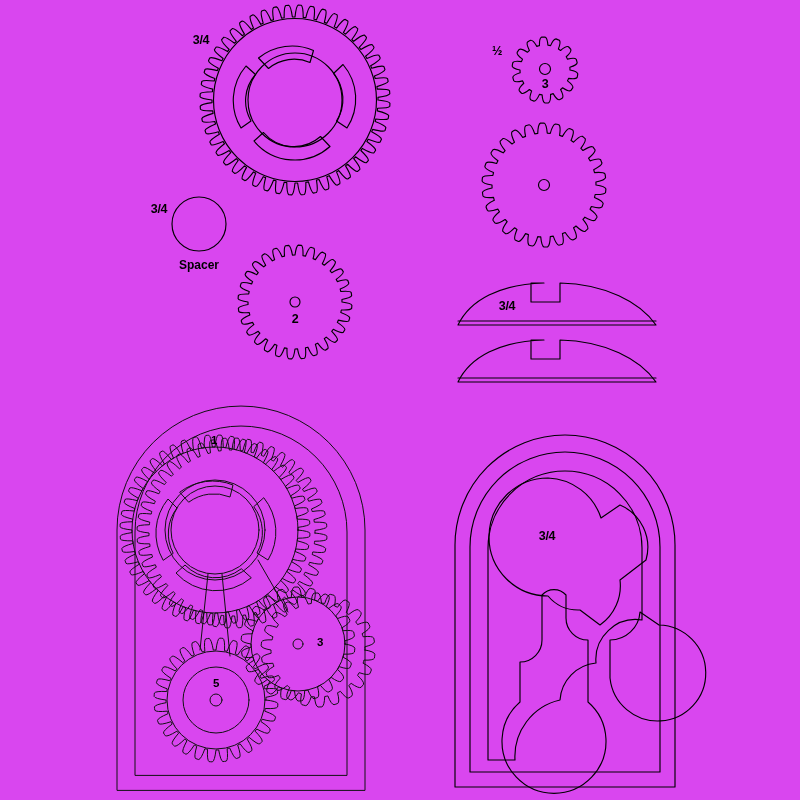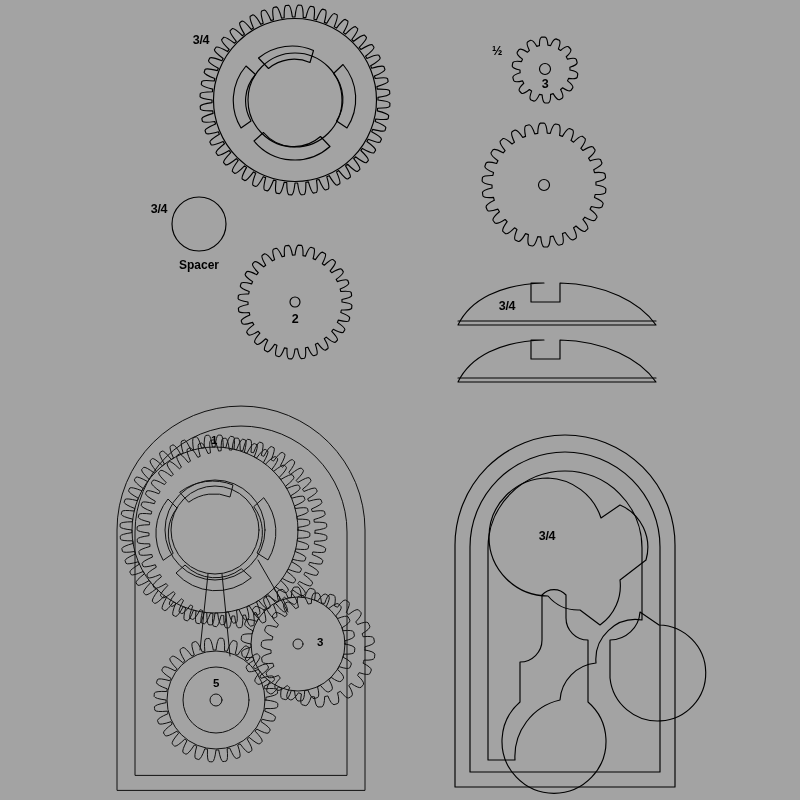--- a/index.html
+++ b/index.html
@@ -19,7 +19,7 @@
     left: 0; top: 0;
     width: 800px;
     height: 800px;
-    background: #a3a3a3;
+    background: #d946ef;
   }
   svg { display: block; }
   .part-outline {

